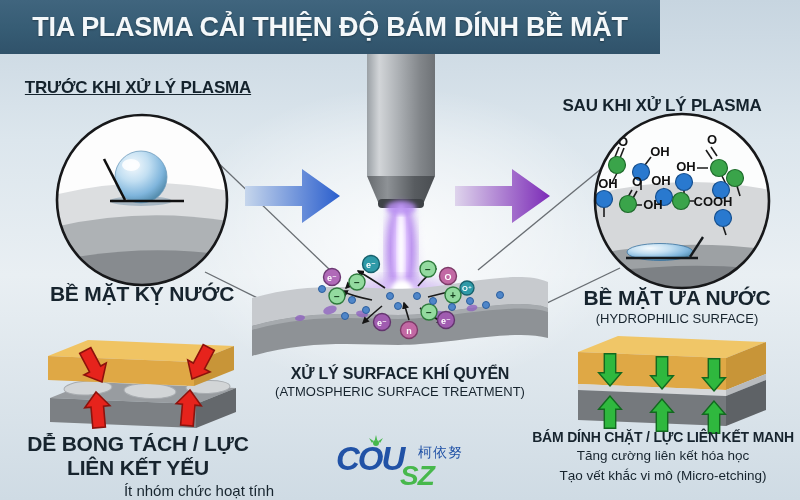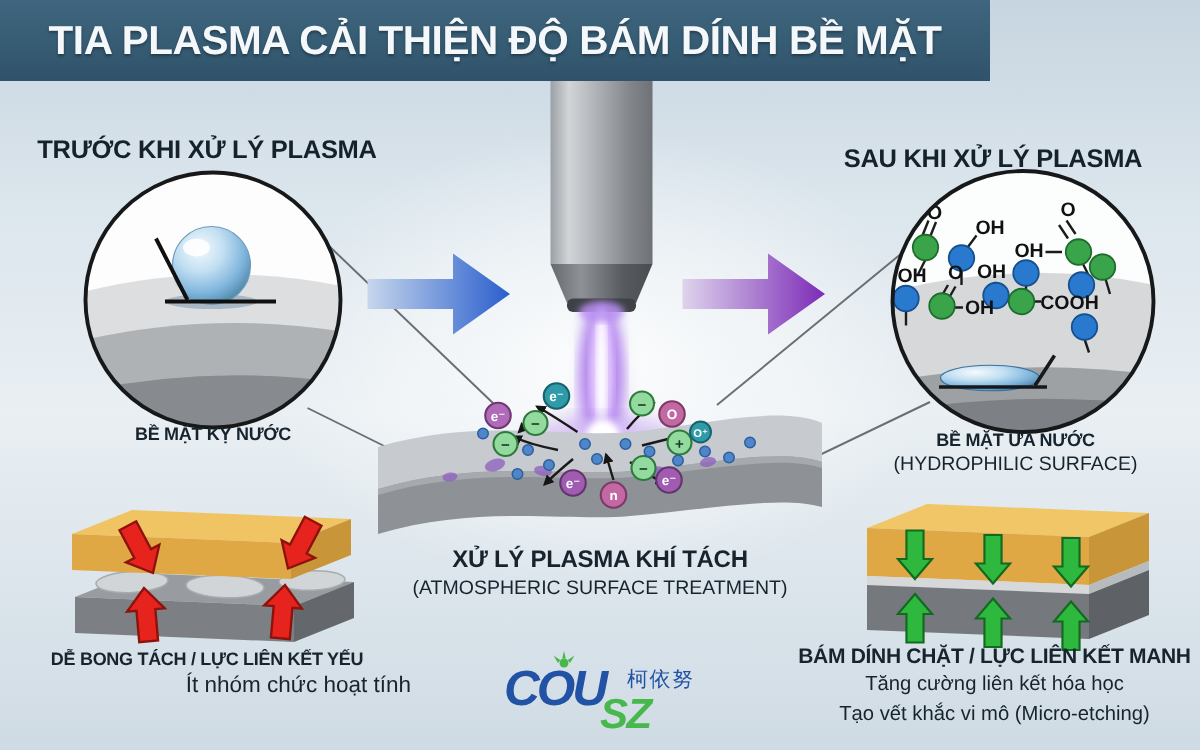--- a/index.html
+++ b/index.html
@@ -24,7 +24,7 @@
     position:absolute;width:260px;text-align:center;
     font-weight:700;font-size:17px;color:#14222c;letter-spacing:-.2px;
   }
-  .hdr.before{left:8px;top:90px;}
+  .hdr.before{left:8px;top:78px;text-decoration:underline;}
   .hdr.after{left:532px;top:96px;}
   .cap{position:absolute;text-align:center;color:#17242e;}
   .cap .t1{font-weight:700;font-size:12px;letter-spacing:-.2px;}

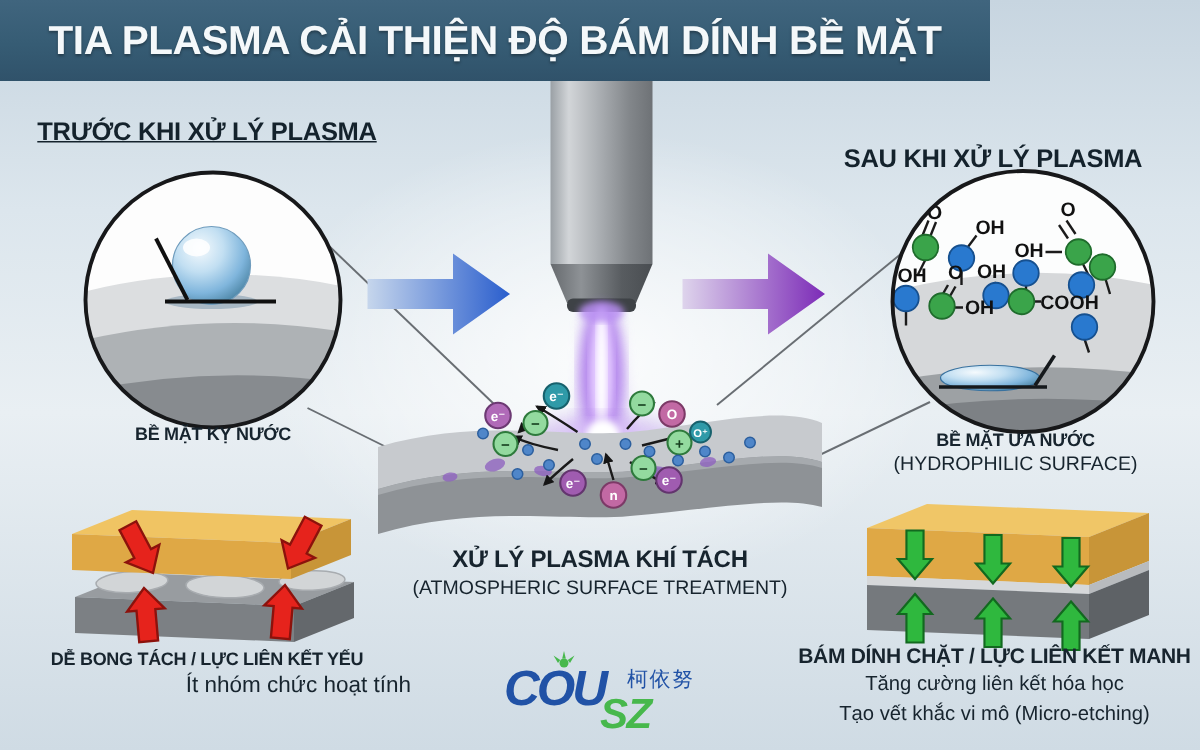--- a/index.html
+++ b/index.html
@@ -27,7 +27,7 @@
   .hdr.before{left:8px;top:78px;text-decoration:underline;}
   .hdr.after{left:532px;top:96px;}
   .cap{position:absolute;text-align:center;color:#17242e;}
-  .cap .t1{font-weight:700;font-size:12px;letter-spacing:-.2px;}
+  .cap .t1{font-weight:700;font-size:21px;letter-spacing:-.2px;}
   .cap .t2{font-size:13px;margin-top:1px;}
   .cap.left-surf{left:18px;top:282px;width:248px;}
   .cap.right-surf{left:548px;top:286px;width:258px;}

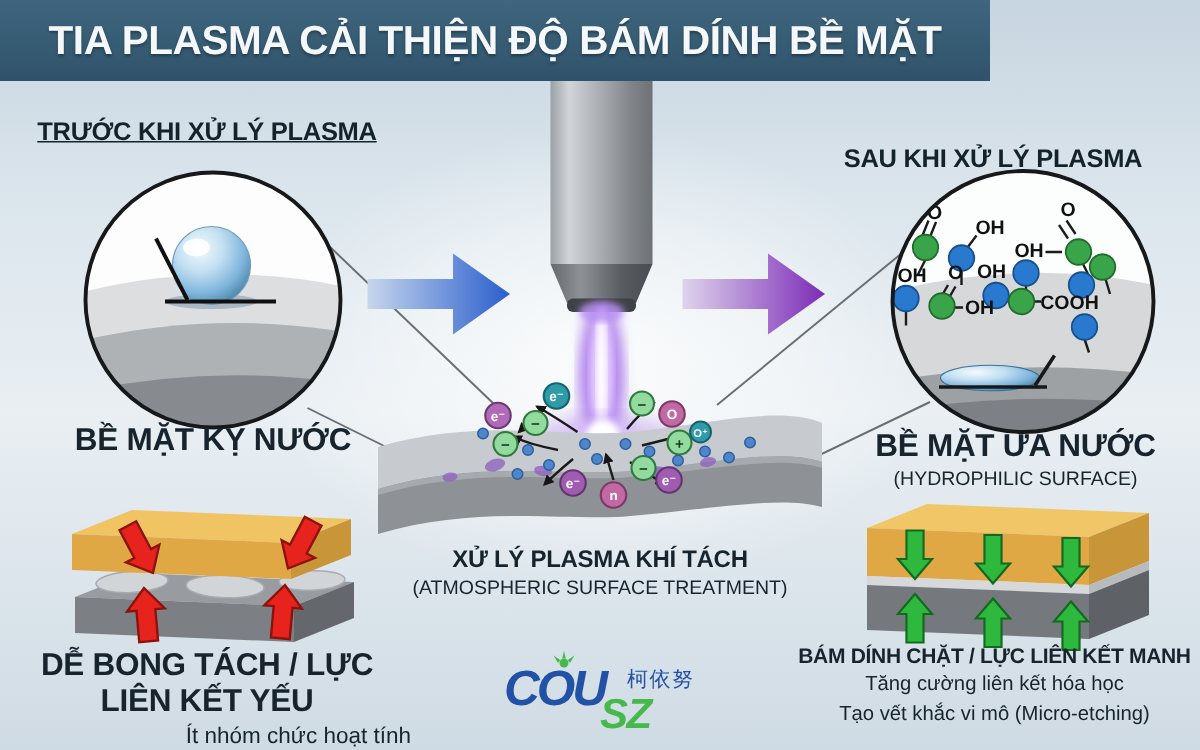--- a/index.html
+++ b/index.html
@@ -349,7 +349,7 @@
     <div class="t2">(HYDROPHILIC SURFACE)</div>
   </div>
   <div class="cap center-proc">
-    <div class="t1">XỬ LÝ PLASMA KHÍ TÁCH</div>
+    <div class="t1">XỬ LÝ SURFACE KHÍ QUYỂN</div>
     <div class="t2">(ATMOSPHERIC SURFACE TREATMENT)</div>
   </div>
   <div class="cap res-left">

